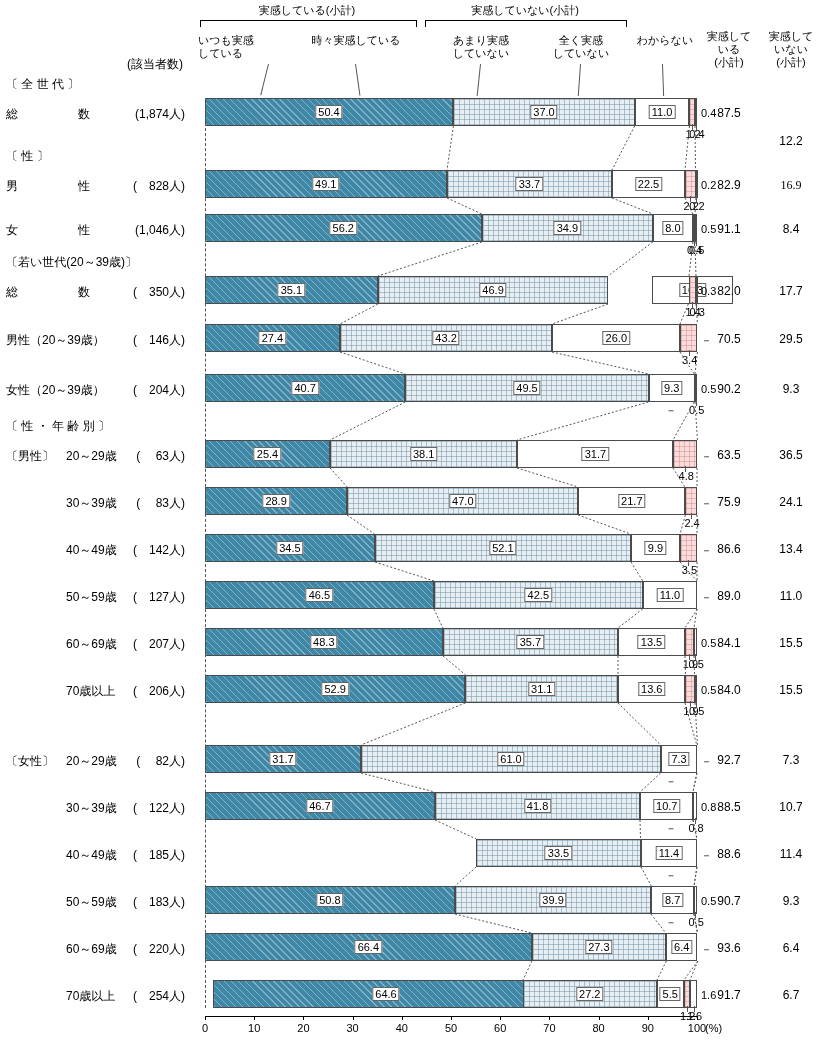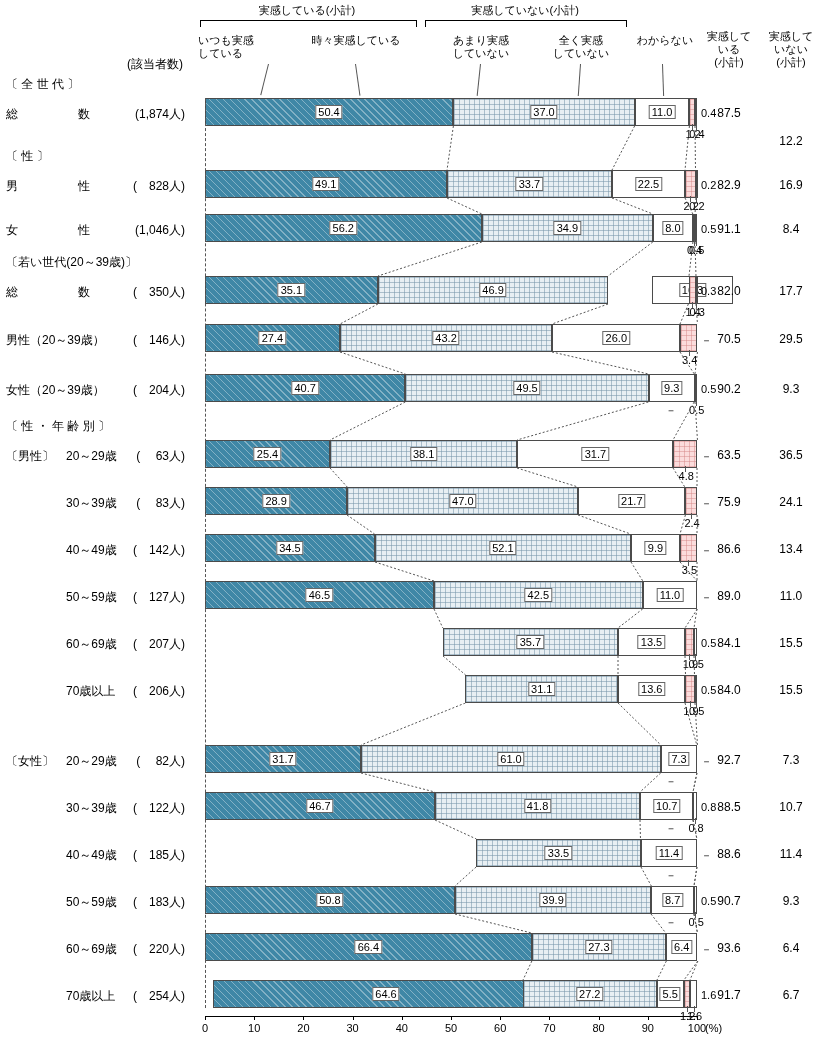--- a/index.html
+++ b/index.html
@@ -126,7 +126,7 @@
     <div class="connector" style="left:696.0160000000001px;top:196px;height:6px;"></div>
     <div class="rt" style="left:701px;top:179px;width:26px;text-align:left;font-size:11px;">0.2</div>
     <div class="rt" style="left:700px;top:178px;width:58px;">82.9</div>
-    <div class="rt" style="left:762px;top:178px;width:58px;">16.9</div>
+    <div class="rt" style="left:762px;top:178px;width:58px;font-family:Liberation Serif, serif;">16.9</div>
     <div class="rowlabel abs" style="left:6px;top:222px;">女　　　　　性</div>
     <div class="count abs" style="left:95px;top:222px;width:90px;">(1,046人)</div>
     <div class="barrow" style="left:205px;top:214px;width:492px;">

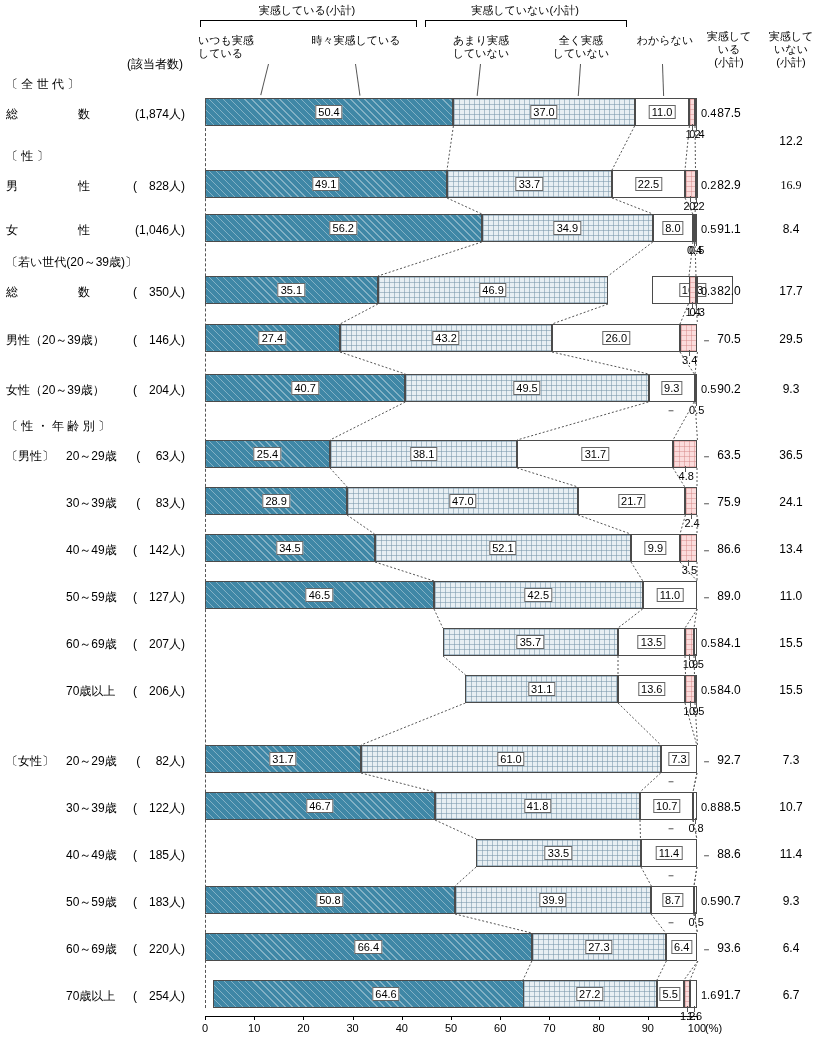--- a/index.html
+++ b/index.html
@@ -314,6 +314,10 @@
     <div class="rowlabel abs" style="left:6px;top:636px;">　　　　　60～69歳</div>
     <div class="count abs" style="left:95px;top:636px;width:90px;">(　207人)</div>
     <div class="barrow" style="left:205px;top:628px;width:492px;">
+      <div class="seg s1" style="left:0px;width:237.636px;">
+        <div class="hatch1"></div>
+        <div class="val">48.3</div>
+      </div>
       <div class="seg s2" style="left:237.636px;width:175.644px;">
         <div class="hatch2"></div>
         <div class="val">35.7</div>

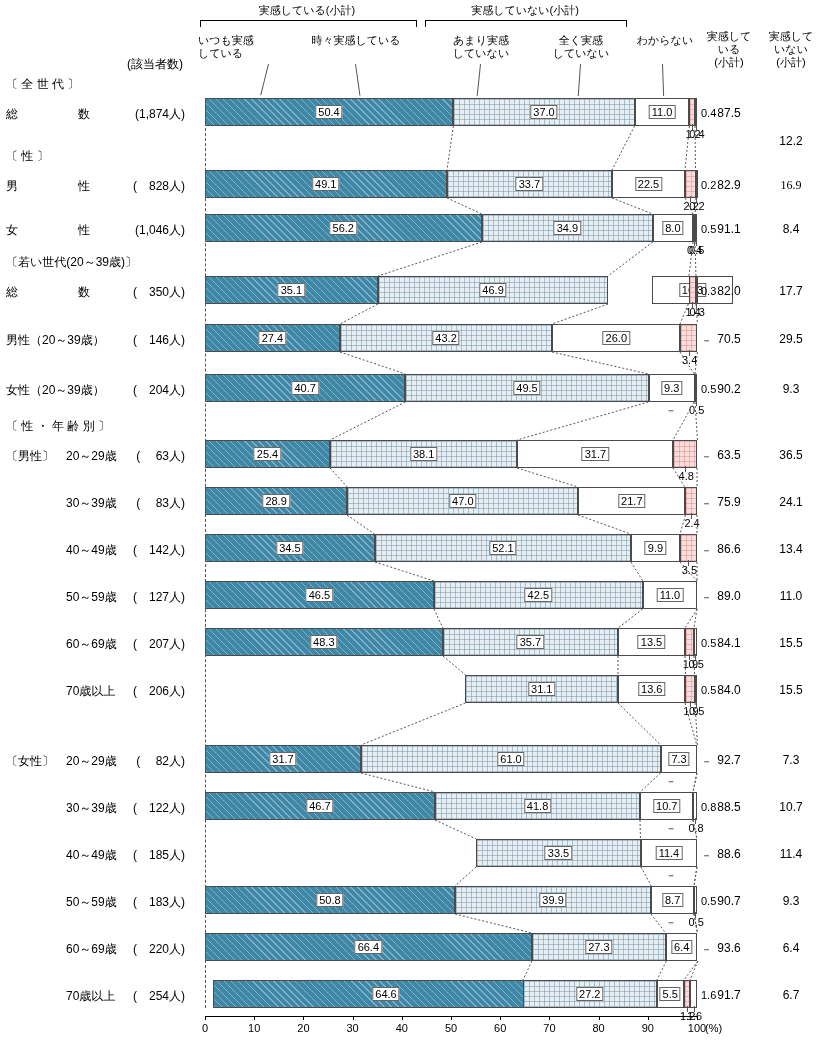--- a/index.html
+++ b/index.html
@@ -340,6 +340,10 @@
     <div class="rowlabel abs" style="left:6px;top:683px;">　　　　　70歳以上</div>
     <div class="count abs" style="left:95px;top:683px;width:90px;">(　206人)</div>
     <div class="barrow" style="left:205px;top:675px;width:492px;">
+      <div class="seg s1" style="left:0px;width:260.26800000000003px;">
+        <div class="hatch1"></div>
+        <div class="val">52.9</div>
+      </div>
       <div class="seg s2" style="left:260.26800000000003px;width:153.012px;">
         <div class="hatch2"></div>
         <div class="val">31.1</div>

